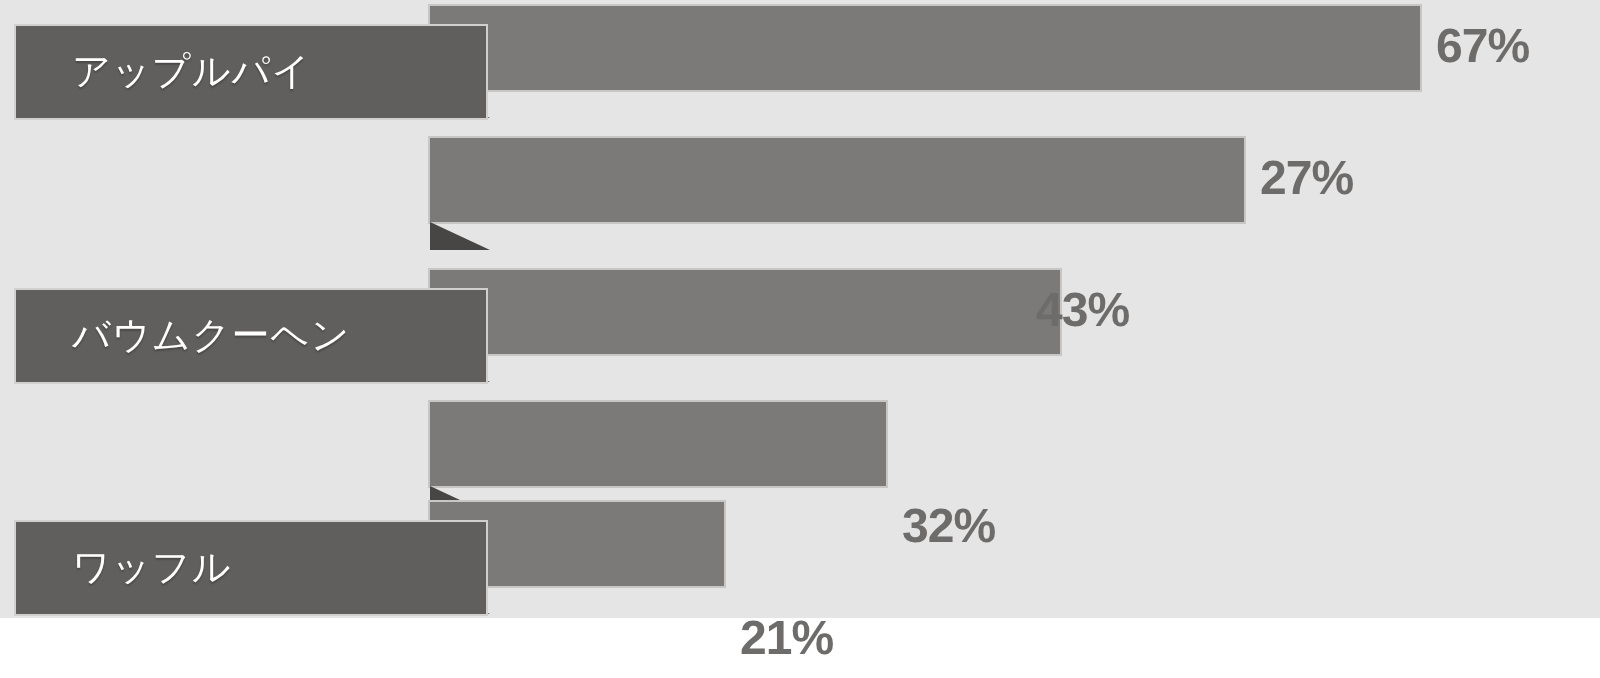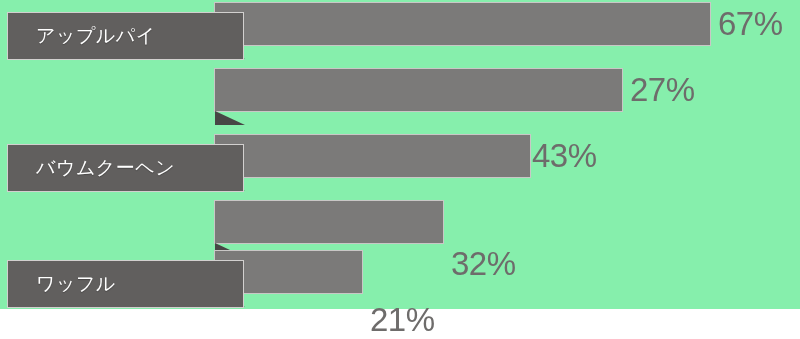--- a/index.html
+++ b/index.html
@@ -18,7 +18,7 @@
     position: relative;
     width: 800px;
     height: 309px;
-    background: #86efac;
+    background: #e5e5e5;
   }
 
   .row {

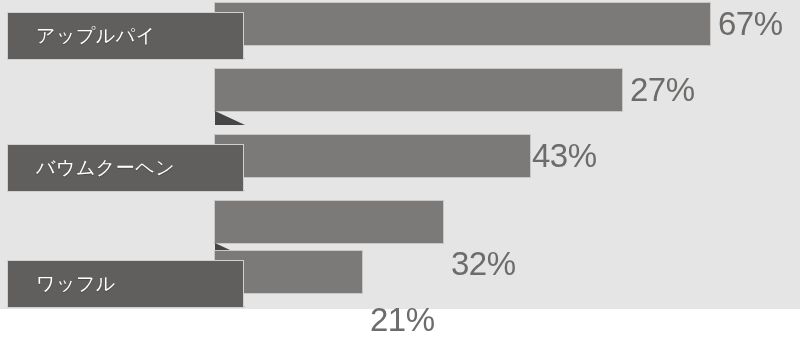--- a/index.html
+++ b/index.html
@@ -78,8 +78,8 @@
     height: 48px;
     line-height: 48px;
     color: #6e6c6b;
-    font-size: 33px;
-    font-weight: 400;
+    font-size: 24px;
+    font-weight: 700;
     letter-spacing: -0.5px;
     white-space: nowrap;
   }

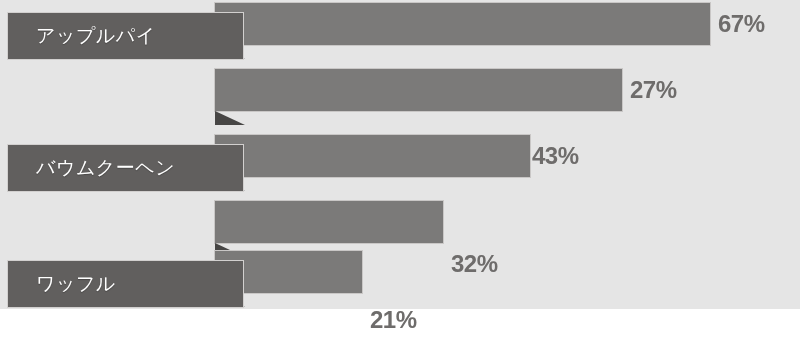--- a/index.html
+++ b/index.html
@@ -110,7 +110,7 @@
     <div class="ribbon">
       <span class="ribbon-label">バウムクーヘン</span>
     </div>
-    <div class="value" style="left:532px;text-align:center;">43%</div>
+    <div class="value" style="left:518px;text-align:center;">43%</div>
   </div>
 
   <div class="row" style="top:198px;">

